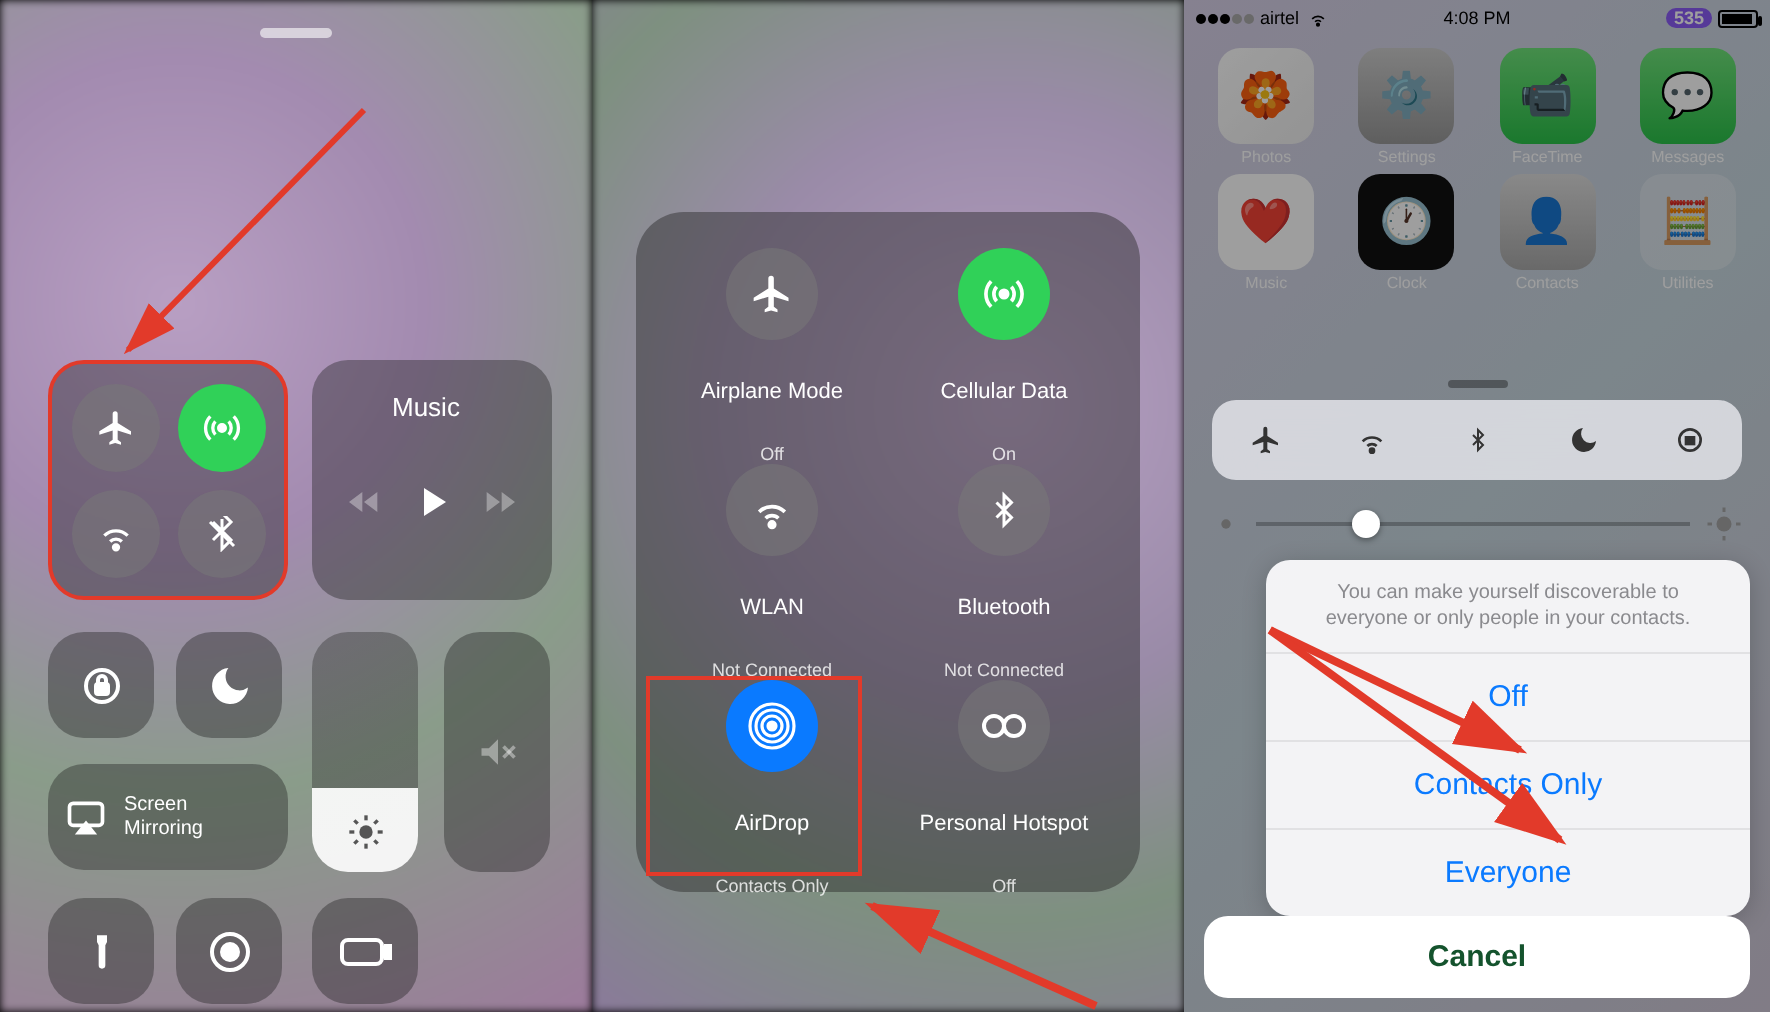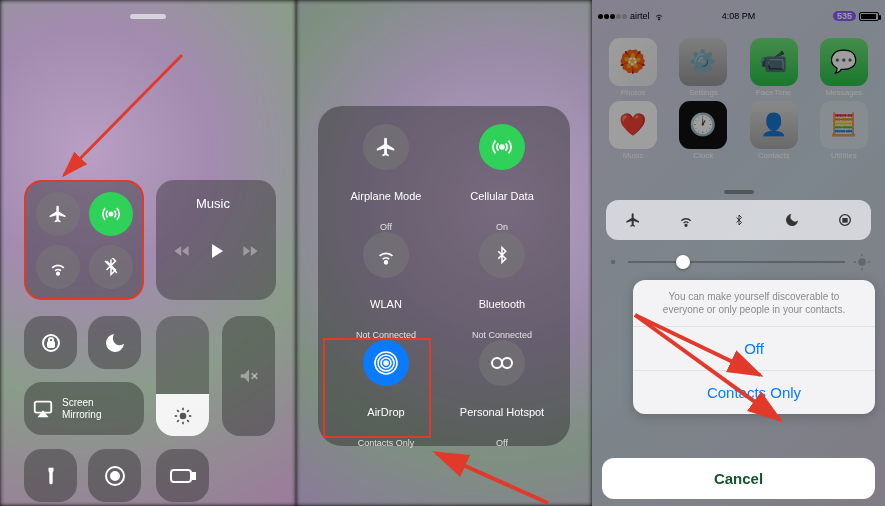--- a/index.html
+++ b/index.html
@@ -46,7 +46,7 @@
   .p3 { width: 293px; background:#fff; }
   .dim { position:absolute; inset:0; background: rgba(0,0,0,0.38);}
   .p3-bg { position:absolute; inset:0; background: linear-gradient(135deg,#d8d0e8 0%, #c8d8e0 50%, #d0c8d8 100%);}
-  .status-bar { position:relative; height:18px; display:flex; align-items:center; font-size:9px; padding:16px 6px; color:#000;}
+  .status-bar { position:relative; height:18px; display:flex; align-items:center; font-size:9px; padding:2px 6px; color:#000;}
   .status-bar .left { display:flex; gap:3px; align-items:center;}
   .status-bar .center{ position:absolute; left:50%; transform:translateX(-50%);}
   .status-bar .right { margin-left:auto; display:flex; gap:3px; align-items:center;}

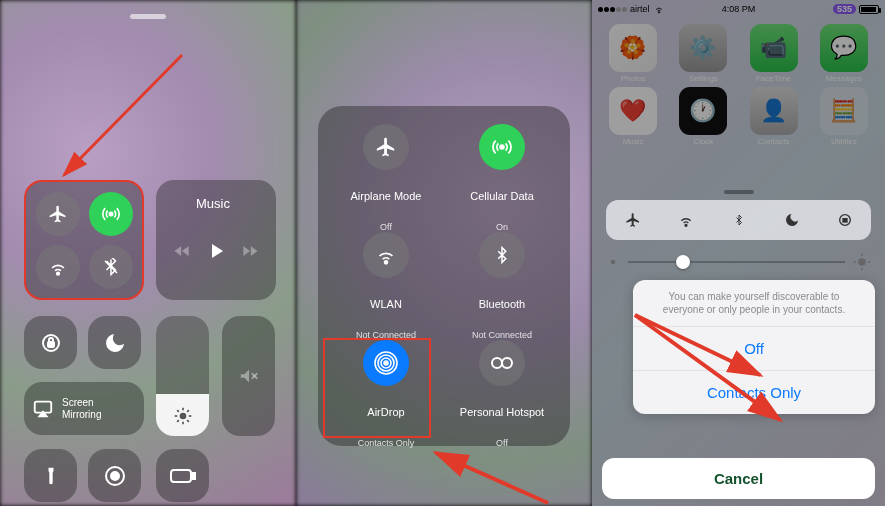--- a/index.html
+++ b/index.html
@@ -391,6 +391,7 @@
     <div class="sheet-msg">You can make yourself discoverable to everyone or only people in your contacts.</div>
     <div class="sheet-opt">Off</div>
     <div class="sheet-opt">Contacts Only</div>
+    <div class="sheet-opt">Everyone</div>
   </div>
   <div class="cancel-btn">Cancel</div>
 

